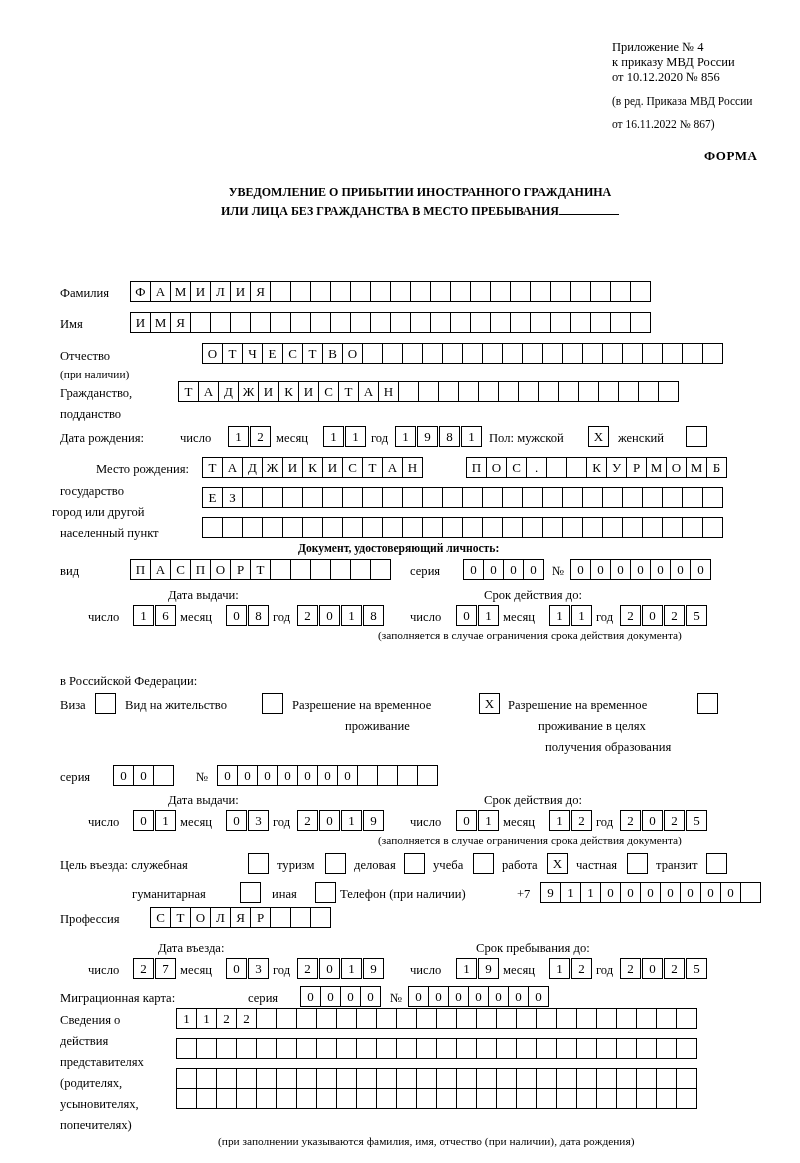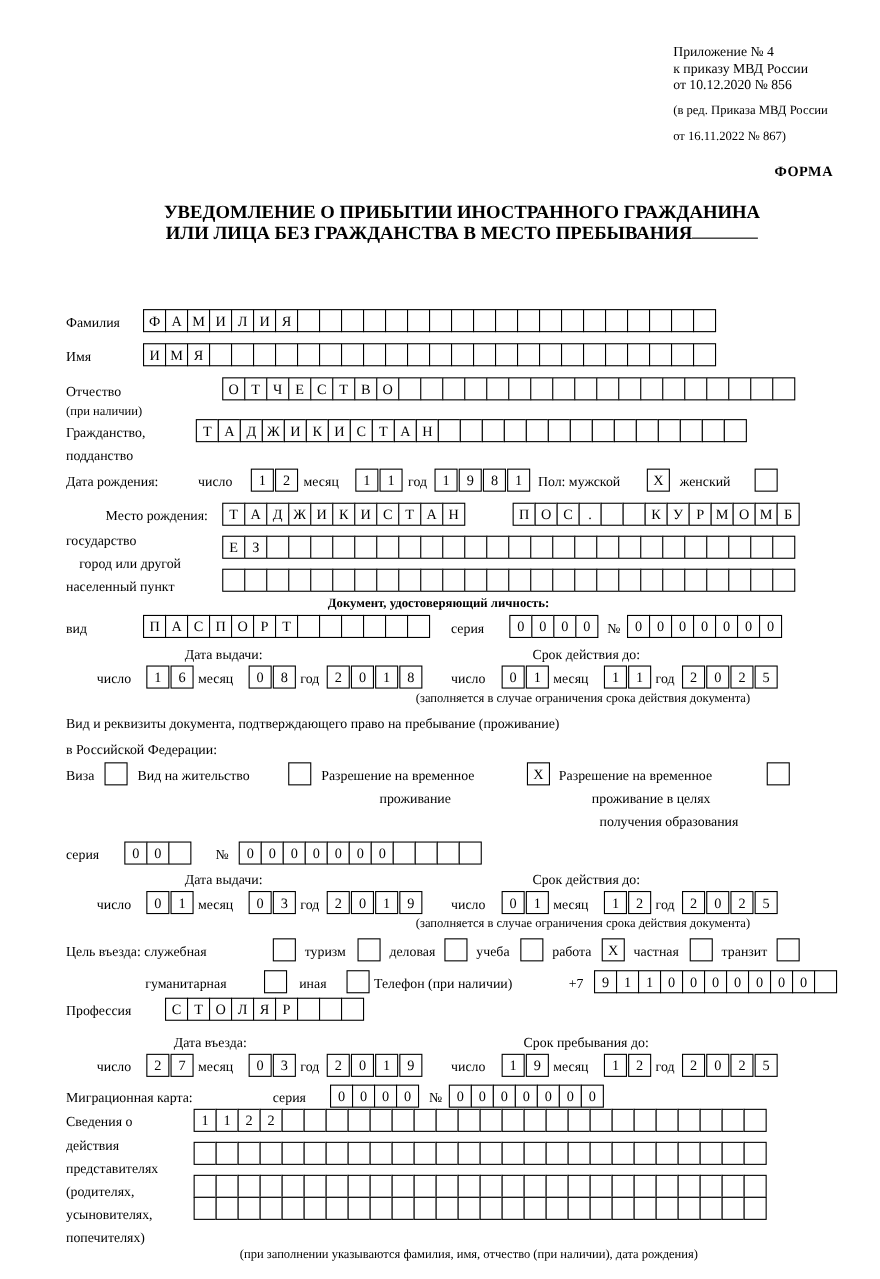--- a/index.html
+++ b/index.html
@@ -26,7 +26,7 @@
 
   .title{
     position:absolute;left:140px;top:183px;width:560px;
-    text-align:center;font-weight:bold;font-size:17px;line-height:19px;
+    text-align:center;font-weight:bold;font-size:12px;line-height:19px;
   }
   .title .ul{display:inline-block;width:60px;border-bottom:1px solid #000;}
 

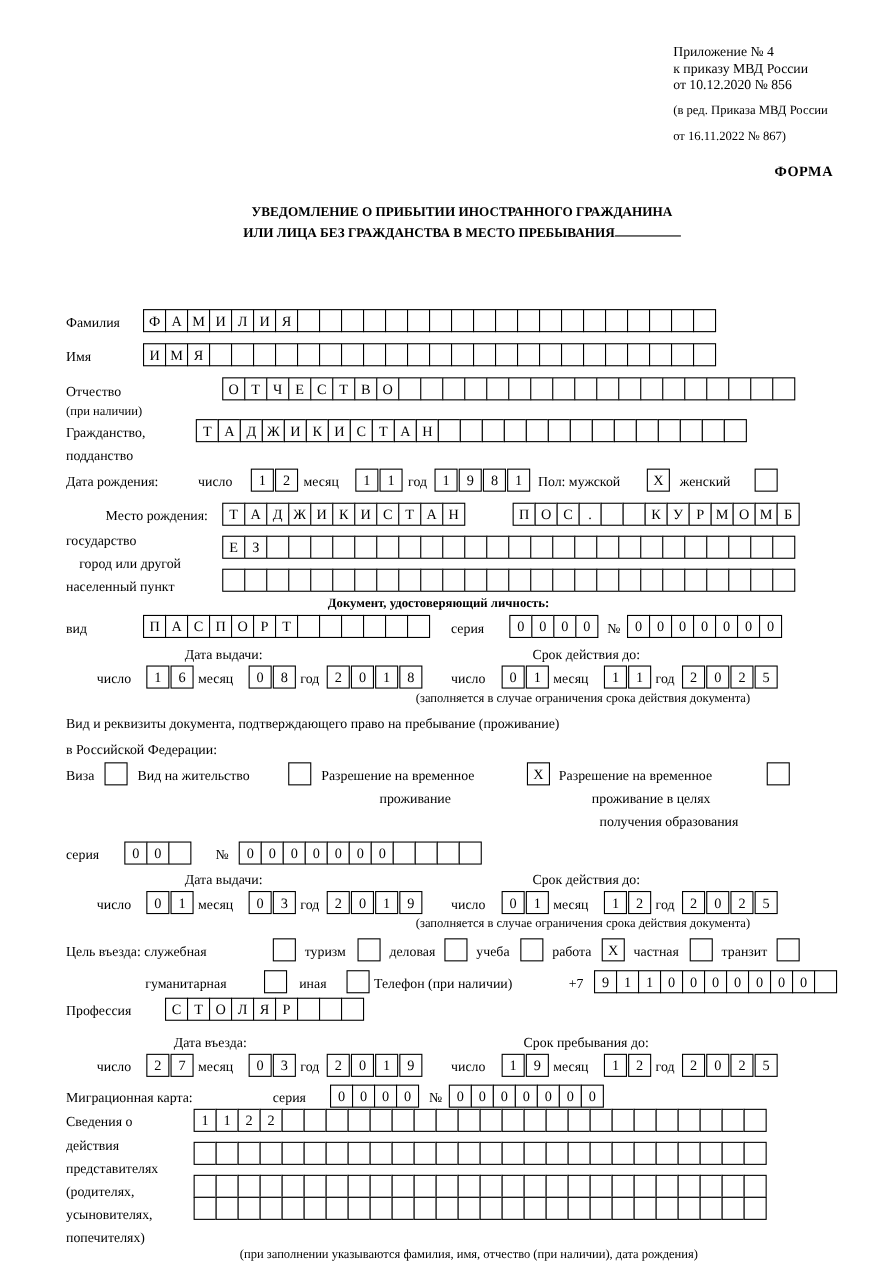--- a/index.html
+++ b/index.html
@@ -225,7 +225,7 @@
 
   <div class="lbl" style="left:60px;top:462px;margin-left:36px;">Место рождения:</div>
   <div class="lbl" style="left:60px;top:484px;">государство</div>
-  <div class="lbl" style="left:72px;top:505px;text-align:right;">город или другой</div>
+  <div class="lbl" style="left:52px;top:505px;text-align:right;">город или другой</div>
   <div class="lbl" style="left:60px;top:526px;">населенный пункт</div>
 
   <div class="cells" id="g-bstate" style="left:202px;top:457px;">

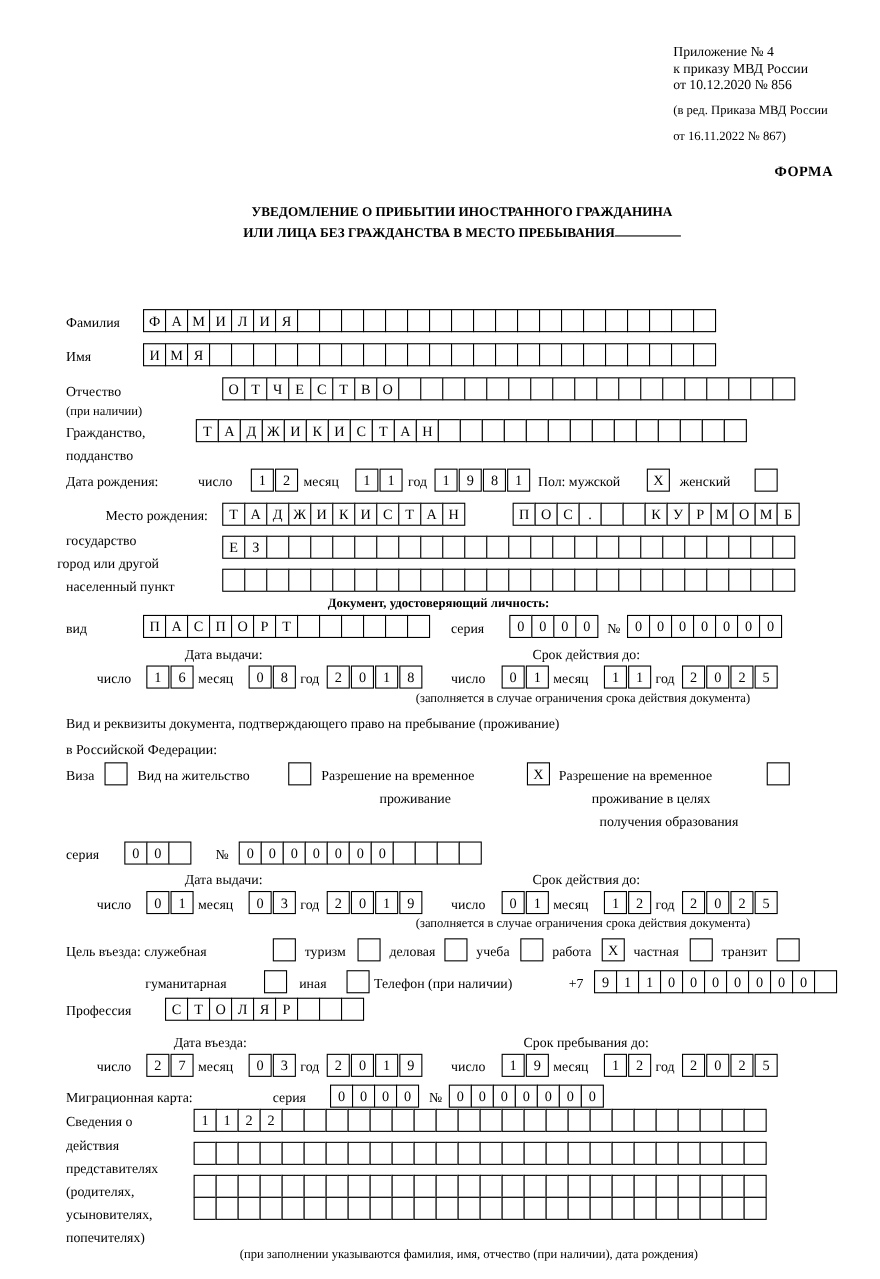--- a/index.html
+++ b/index.html
@@ -389,7 +389,6 @@
 
   <div class="lbl sm" style="left:378px;top:629px;">(заполняется в случае ограничения срока действия документа)</div>
 
-  <div class="lbl" style="left:60px;top:651px;">Вид и реквизиты документа, подтверждающего право на пребывание (проживание)</div>
   <div class="lbl" style="left:60px;top:674px;">в Российской Федерации:</div>
 
   <div class="lbl" style="left:60px;top:698px;">Виза</div>

